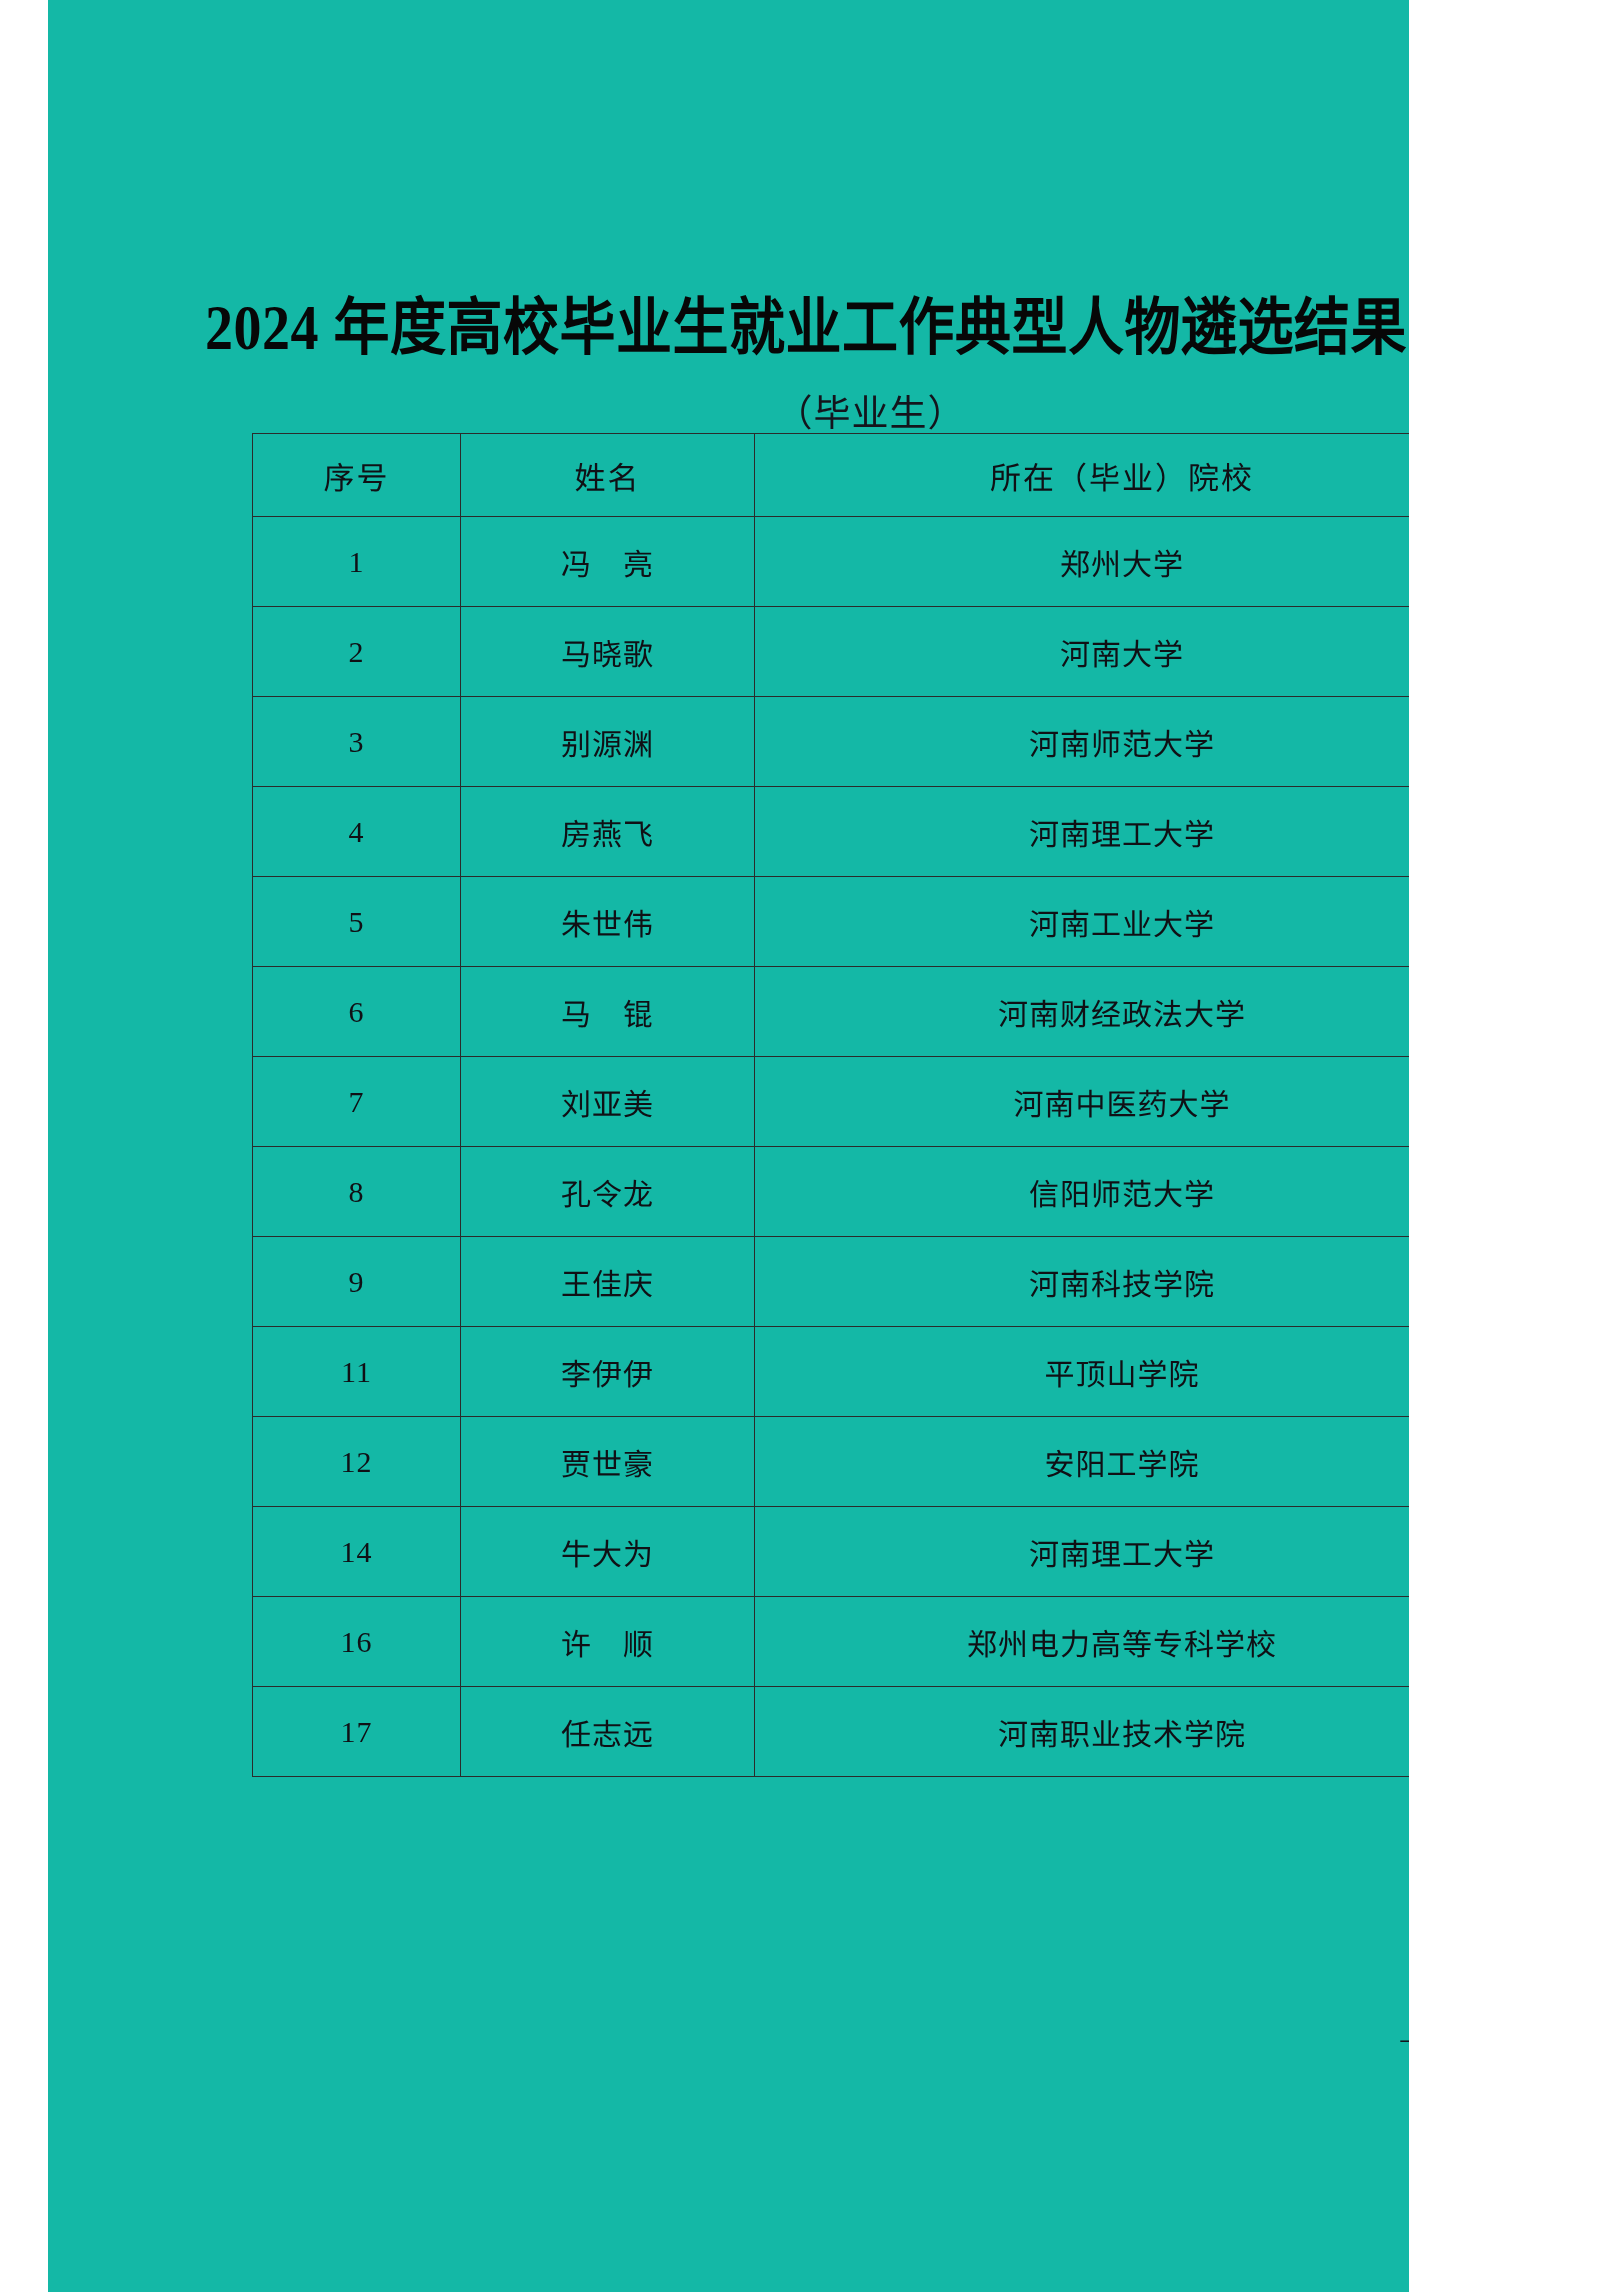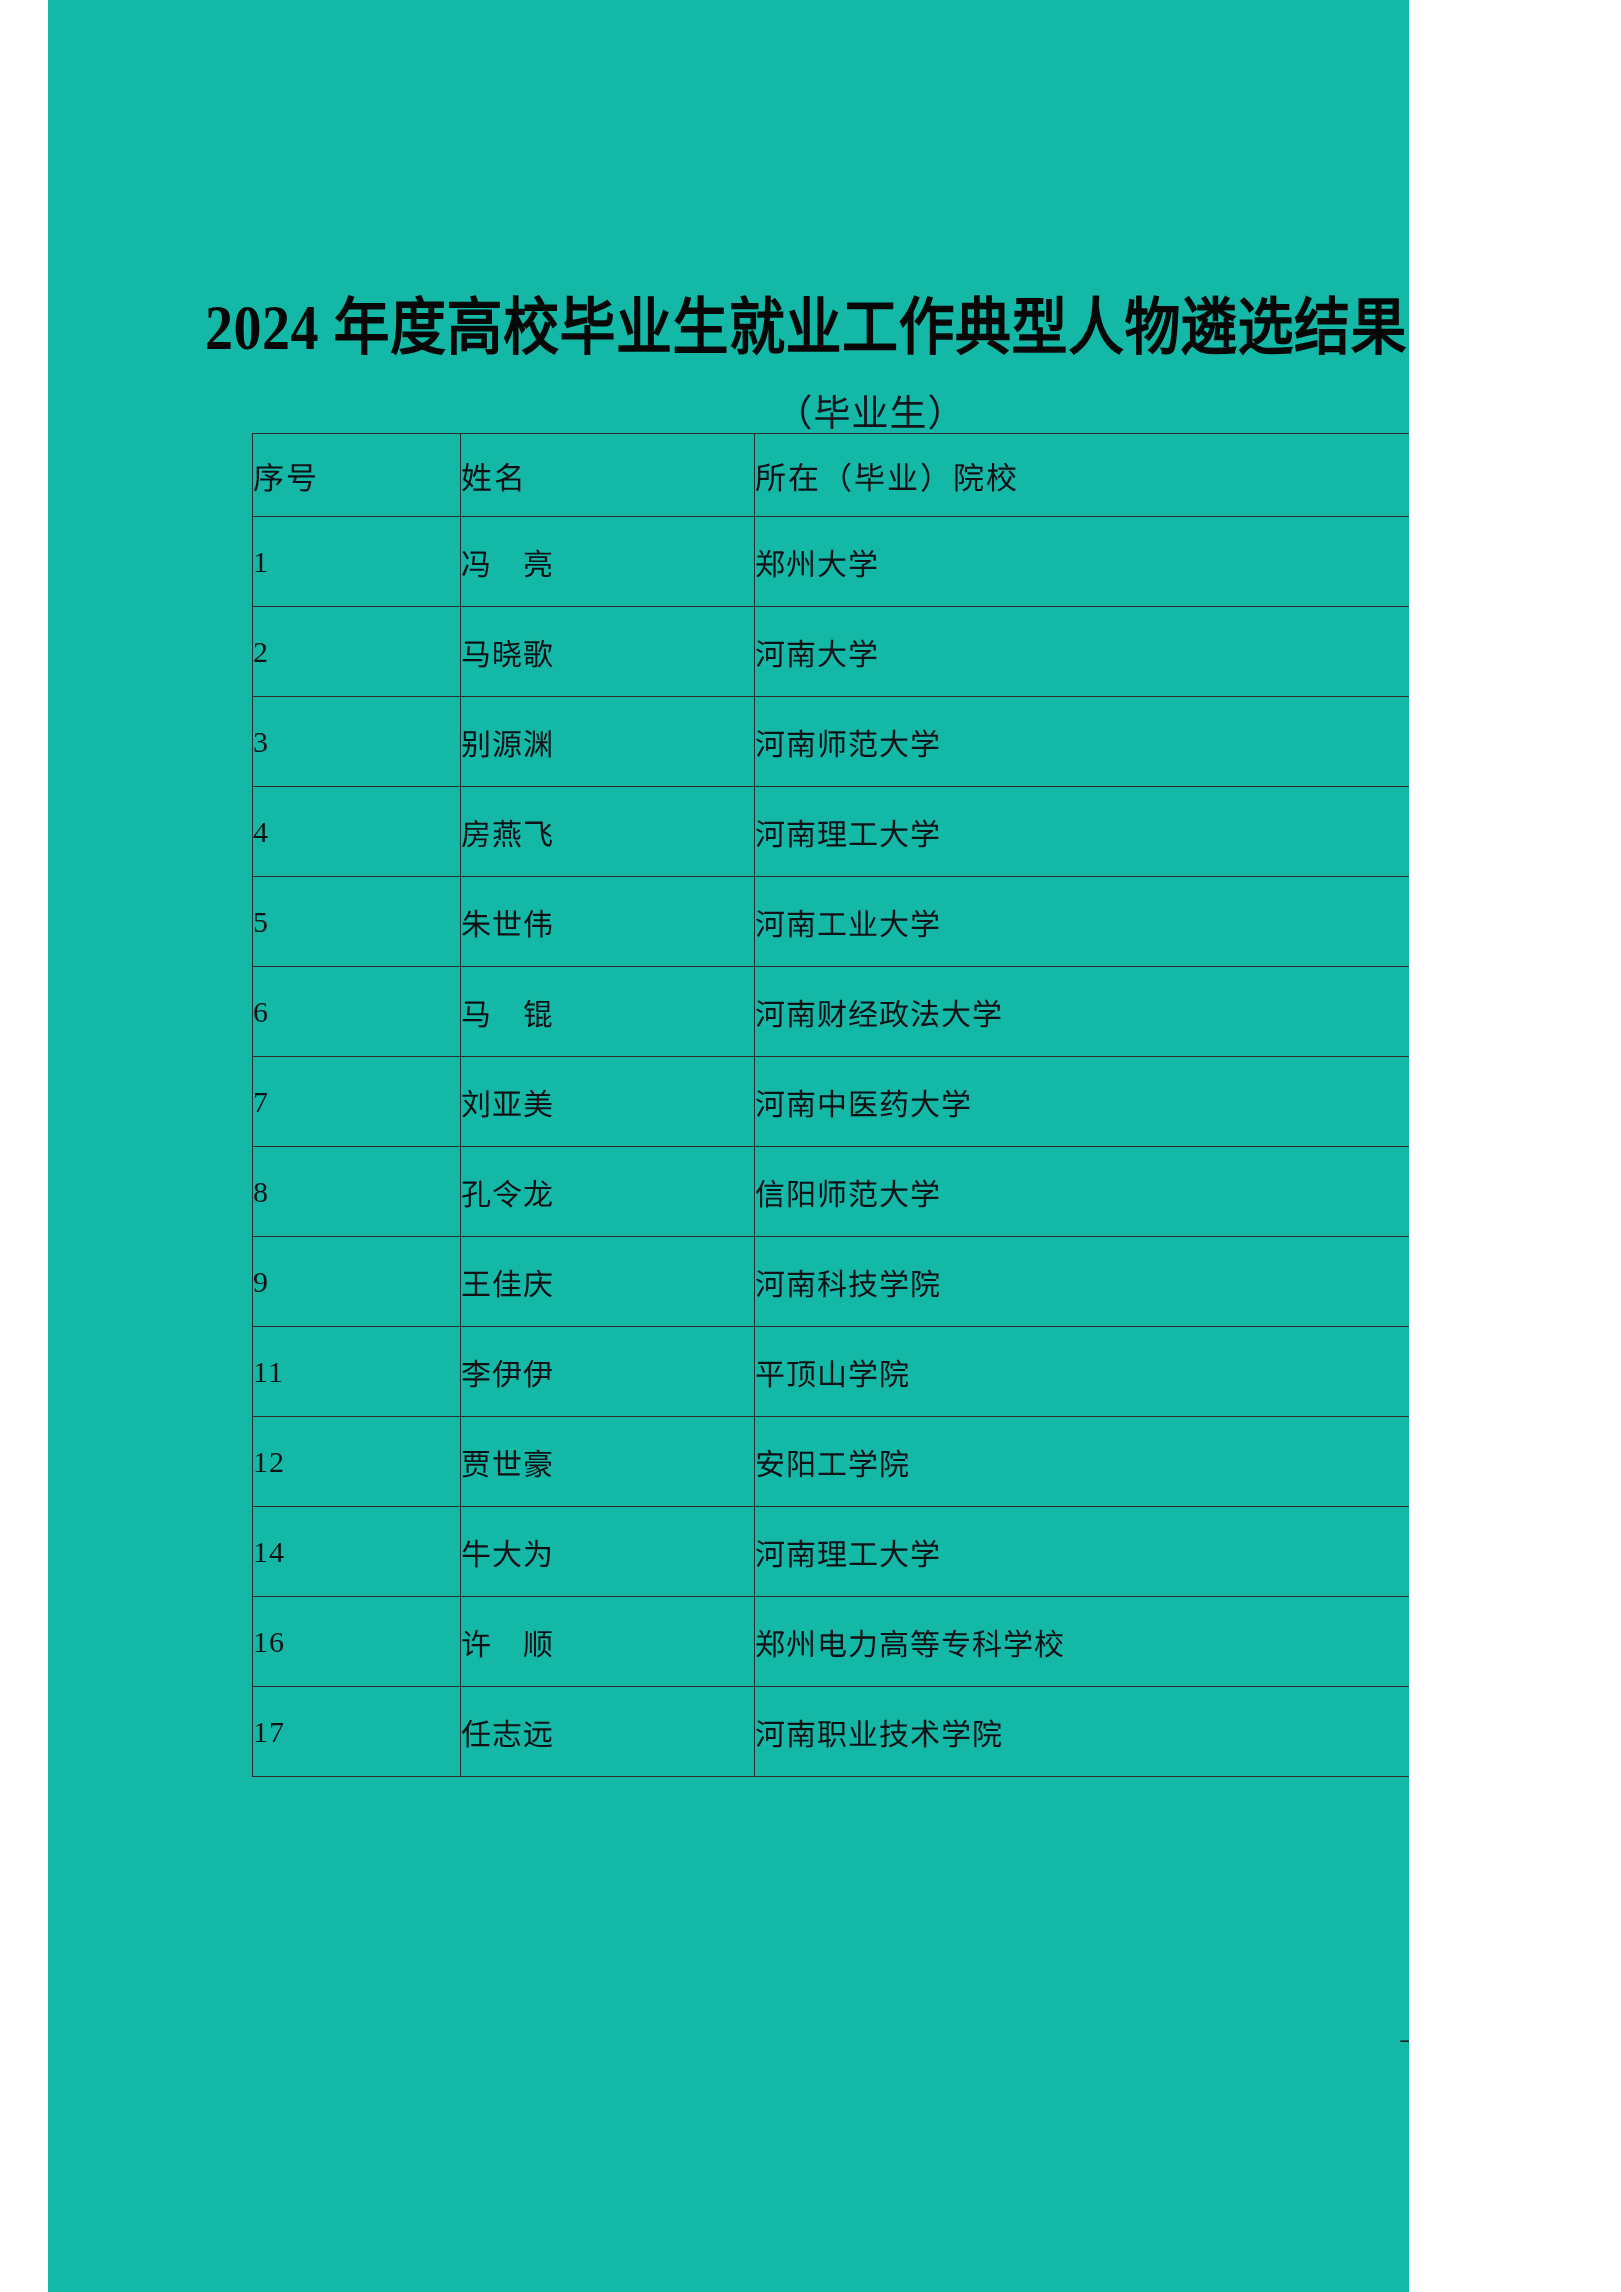--- a/index.html
+++ b/index.html
@@ -79,7 +79,7 @@
   table.result-table th,
   table.result-table td {
     border: 1.6px solid #2b2b2b;
-    text-align: left;
+    text-align: center;
     vertical-align: middle;
     padding: 0;
     color: #101015;

